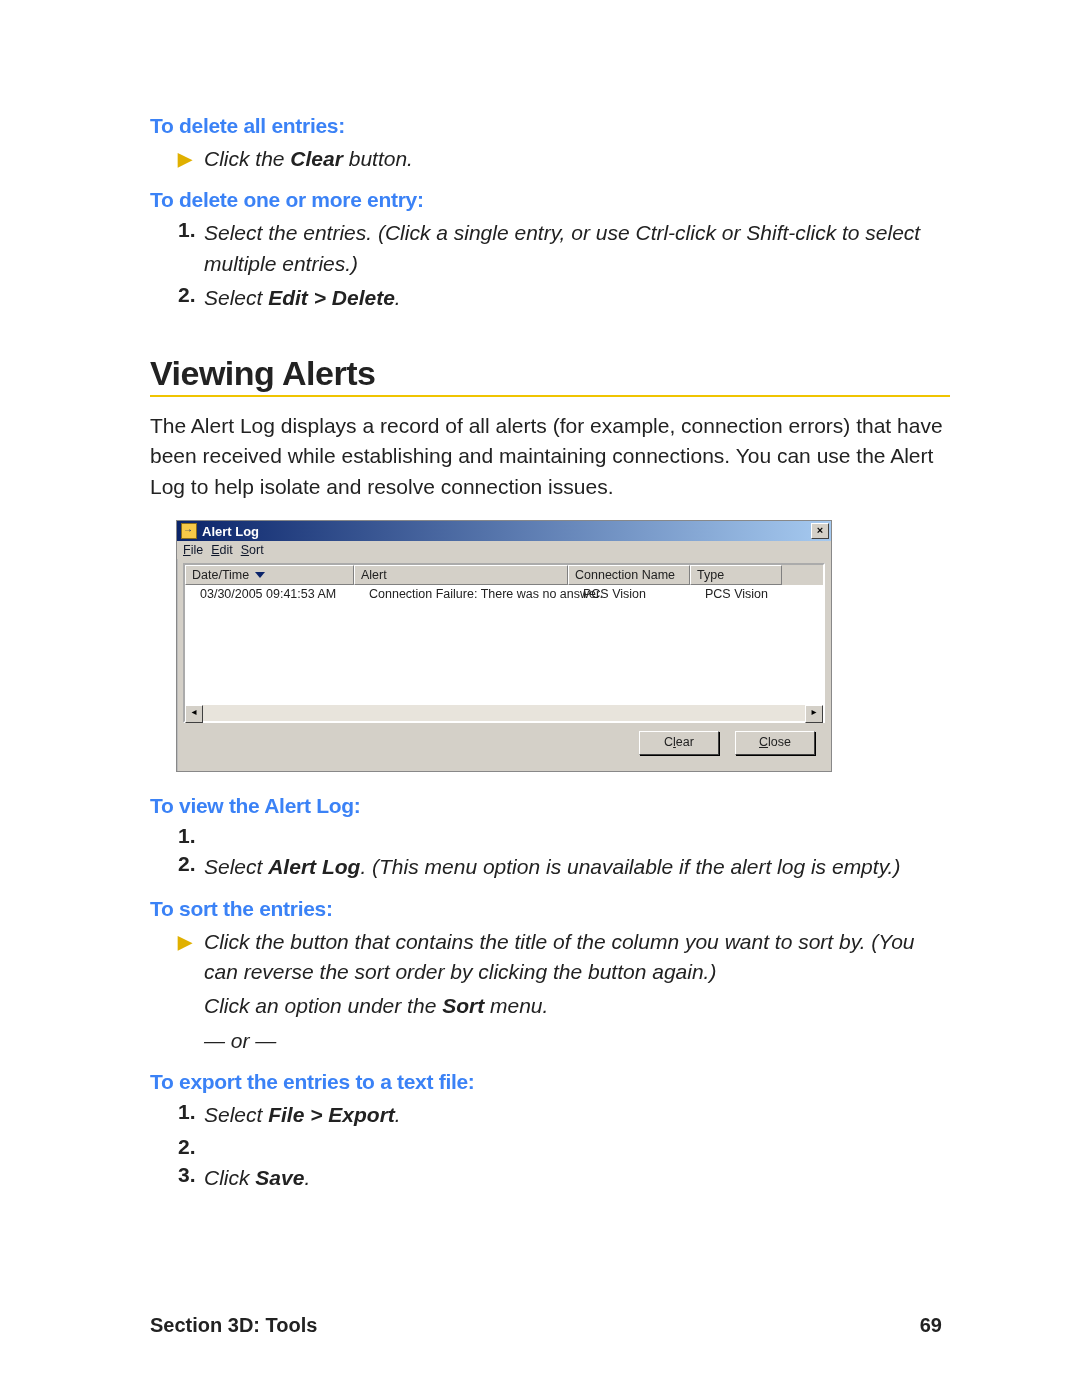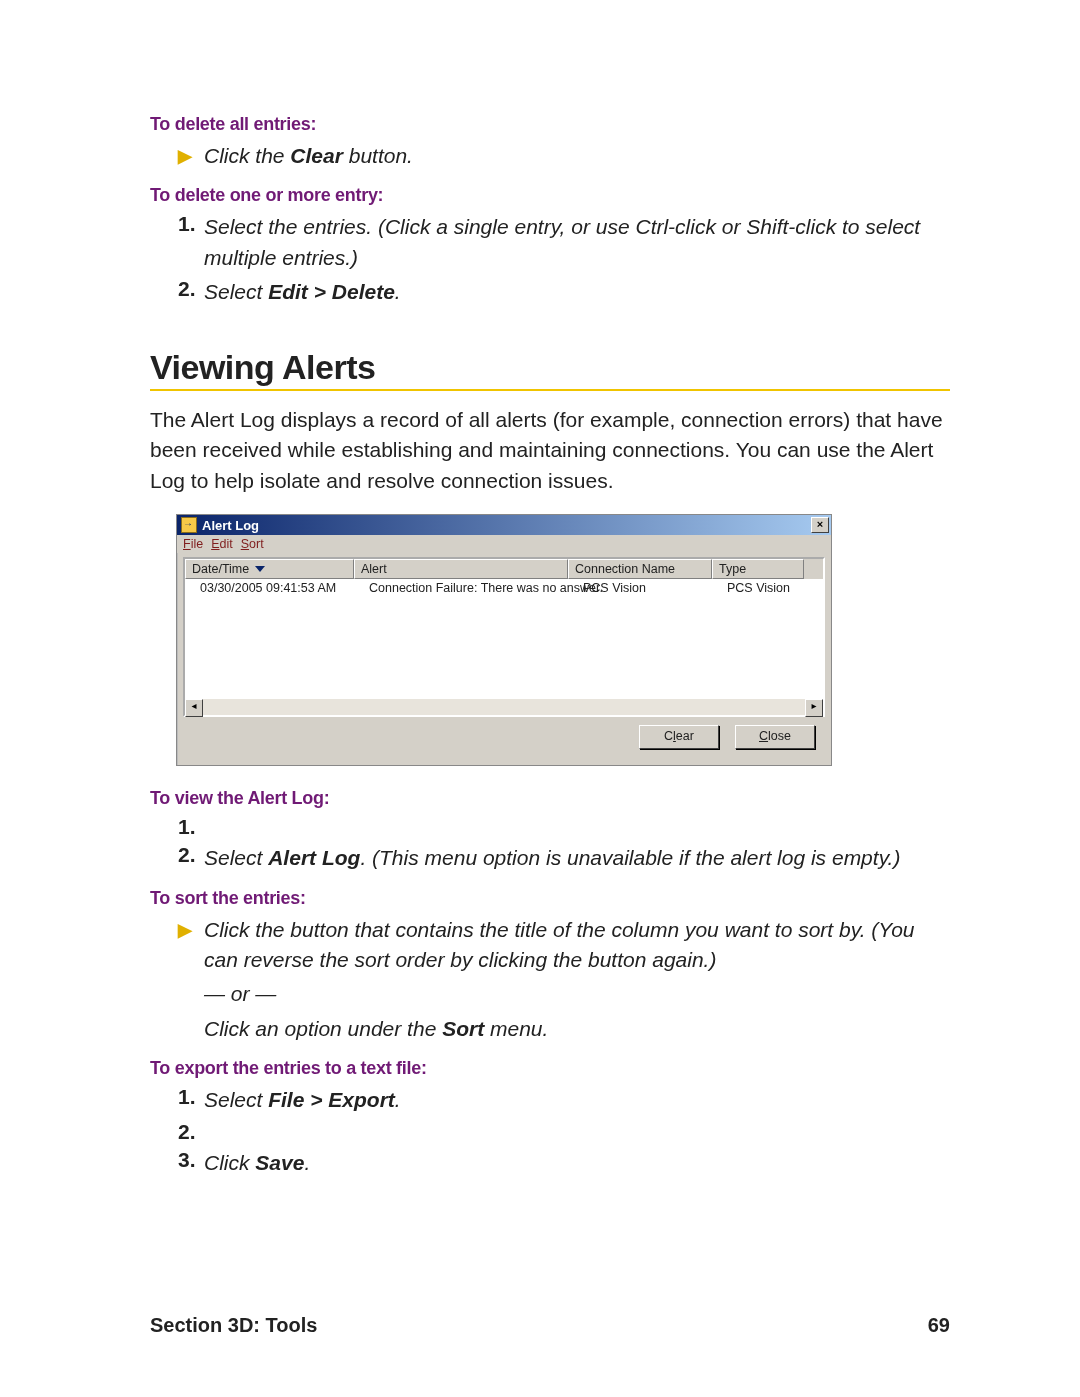--- a/index.html
+++ b/index.html
@@ -19,8 +19,8 @@
   }
   .subhead {
     font-weight: 700;
-    font-size: 18px;
-    color: #701a75;
+    font-size: 21px;
+    color: #3b82f6;
     margin: 14px 0 6px 0;
     letter-spacing: -0.3px;
   }

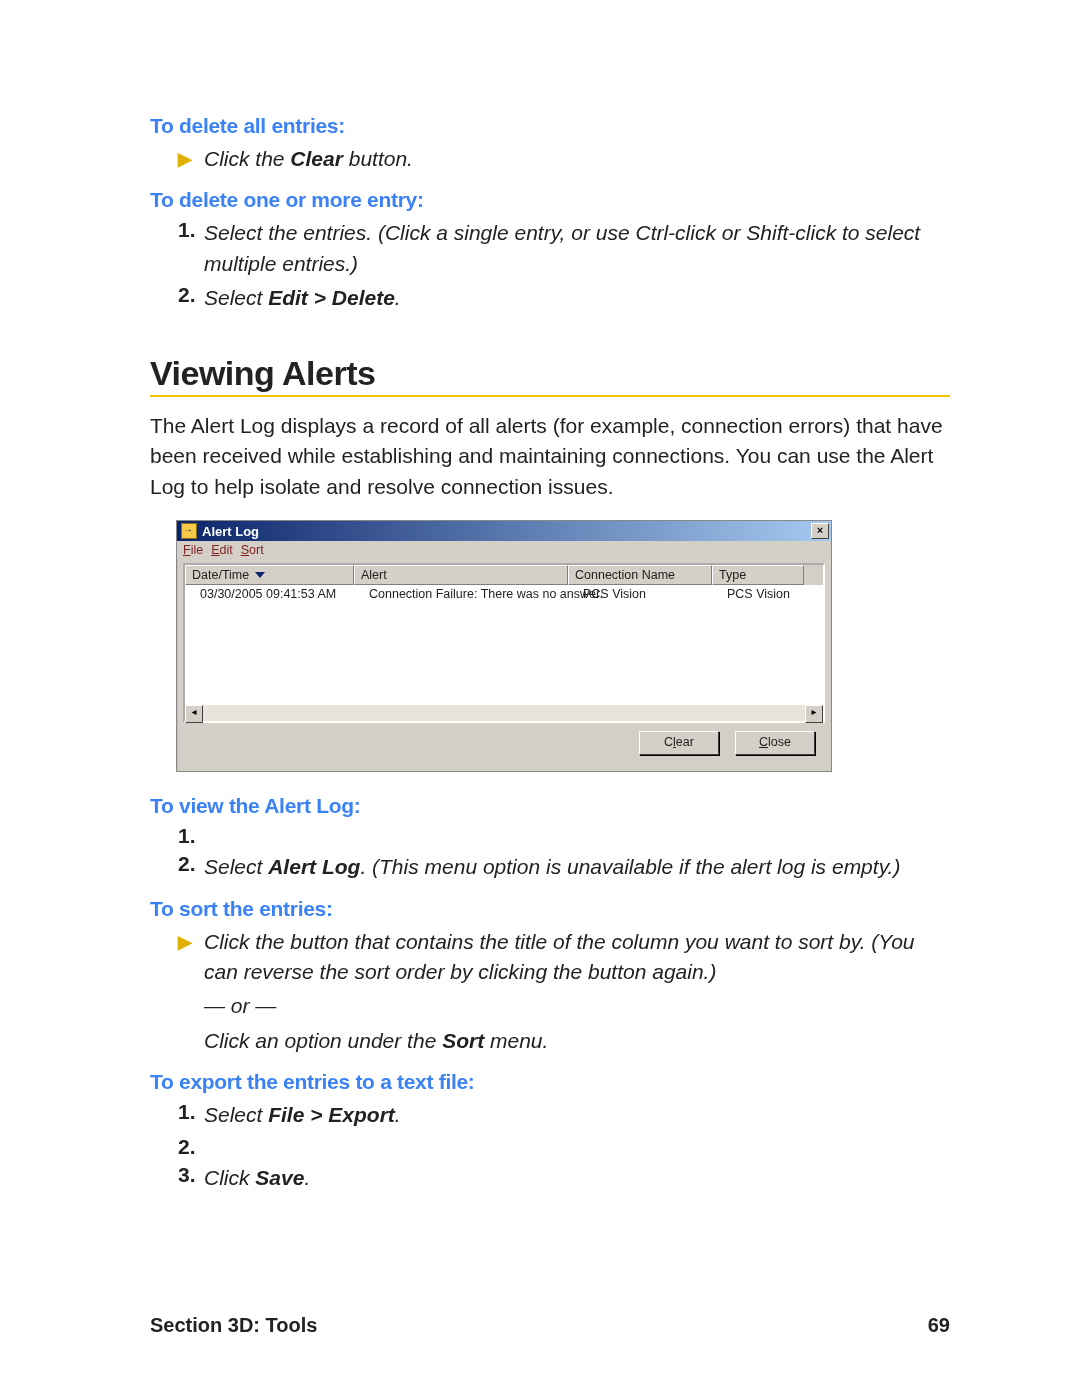--- a/index.html
+++ b/index.html
@@ -119,7 +119,7 @@
     gap: 8px;
     padding: 2px 6px;
     font-size: 12.5px;
-    color: #7f1d1d;
+    color: #0f172a;
     background: #d4d0c8;
   }
   .menubar span u { text-decoration: underline; }

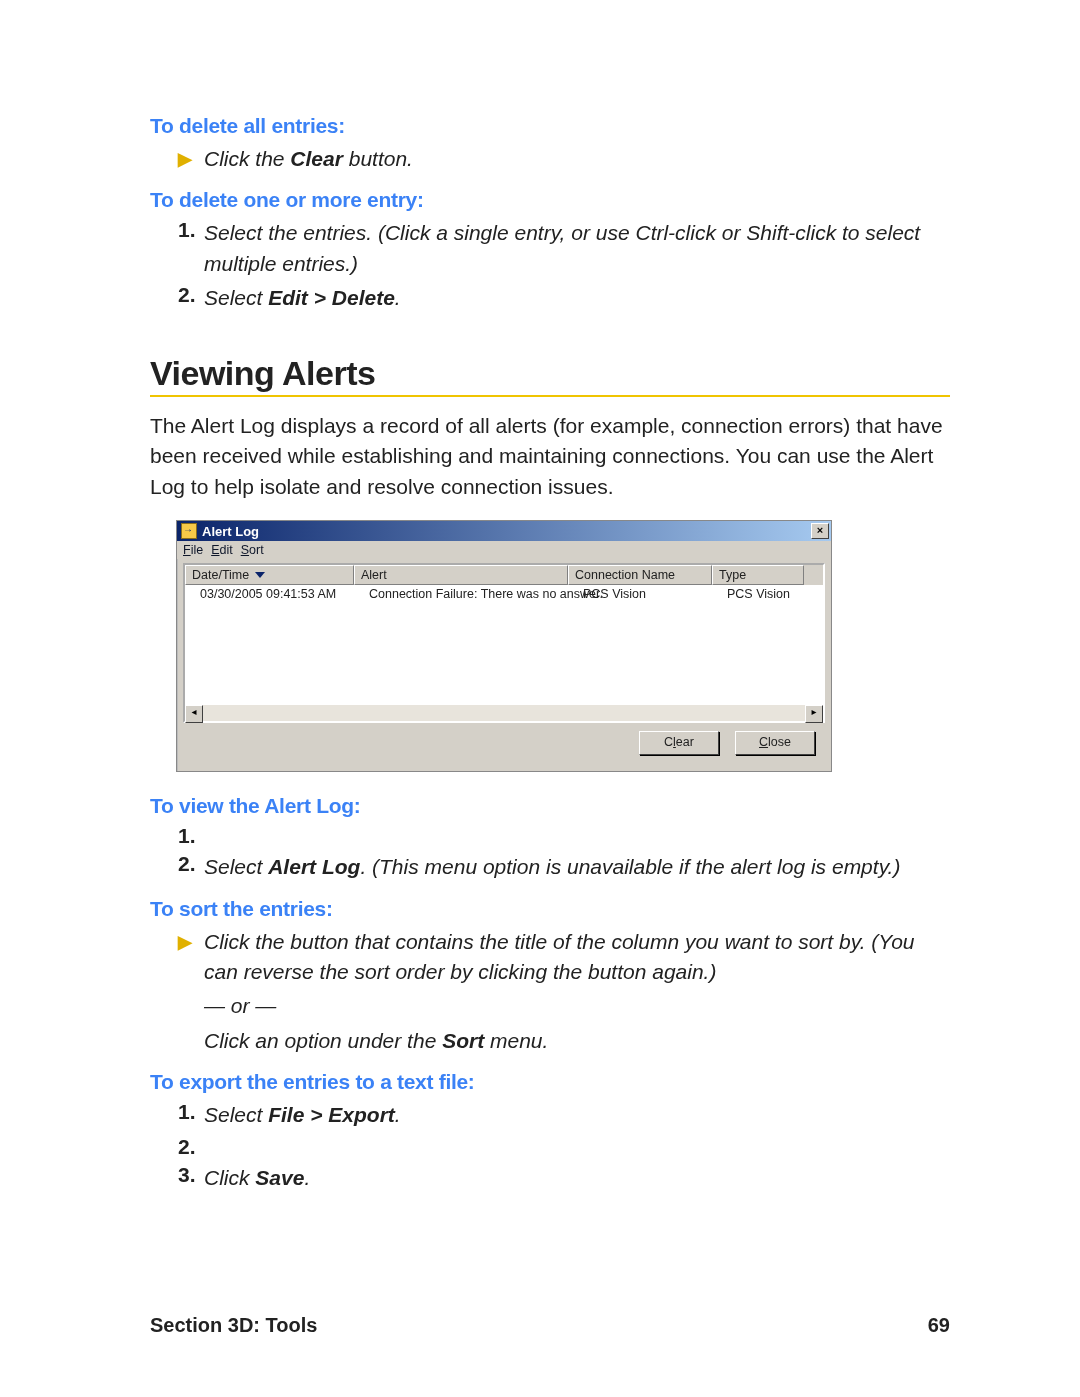--- a/index.html
+++ b/index.html
@@ -165,7 +165,7 @@
   }
   .c1 { width: 169px; }
   .c2 { width: 214px; }
-  .c3 { width: 144px; }
+  .c3 { width: 122px; }
   .c4 { width: 92px; }
   .sort-arrow {
      width:0;height:0;

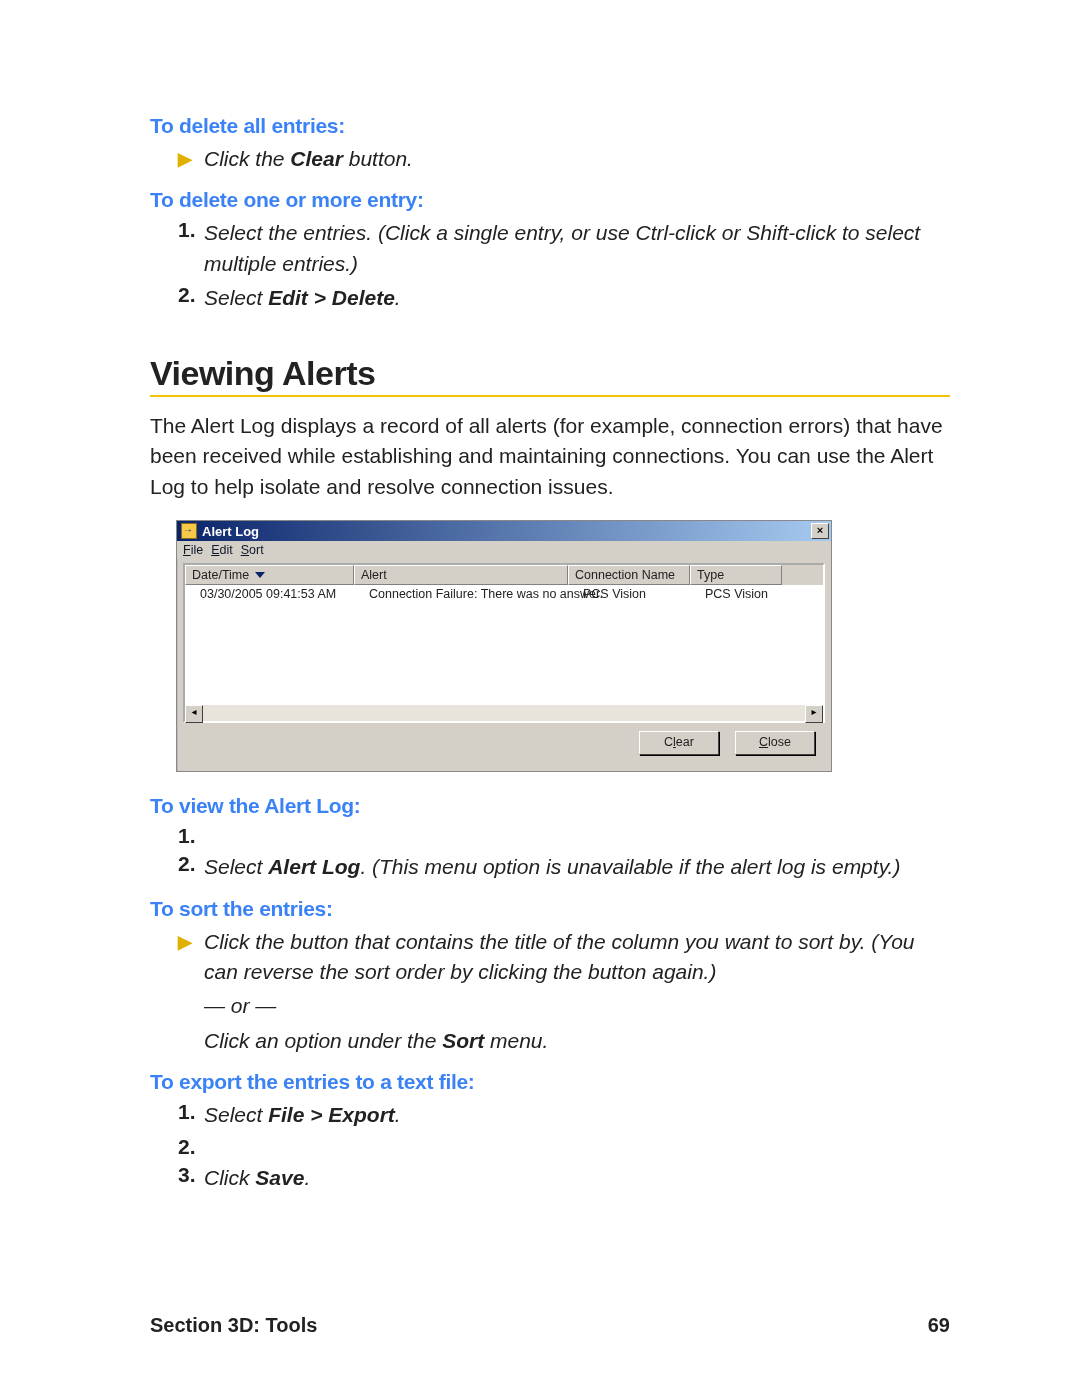--- a/index.html
+++ b/index.html
@@ -313,13 +313,13 @@
   </div>
   <div class="bullet-row">
     <div class="num" style="min-width:26px"></div>
+    <div class="txt">
+      <span>Click an option under the </span><span class="b">Sort</span><span> menu.</span>
+    </div>
+  </div>
+  <div class="bullet-row">
+    <div class="num" style="min-width:26px"></div>
     <div class="txt">— or —</div>
-  </div>
-  <div class="bullet-row">
-    <div class="num" style="min-width:26px"></div>
-    <div class="txt">
-      <span>Click an option under the </span><span class="b">Sort</span><span> menu.</span>
-    </div>
   </div>
 
   <div class="subhead">To export the entries to a text file:</div>

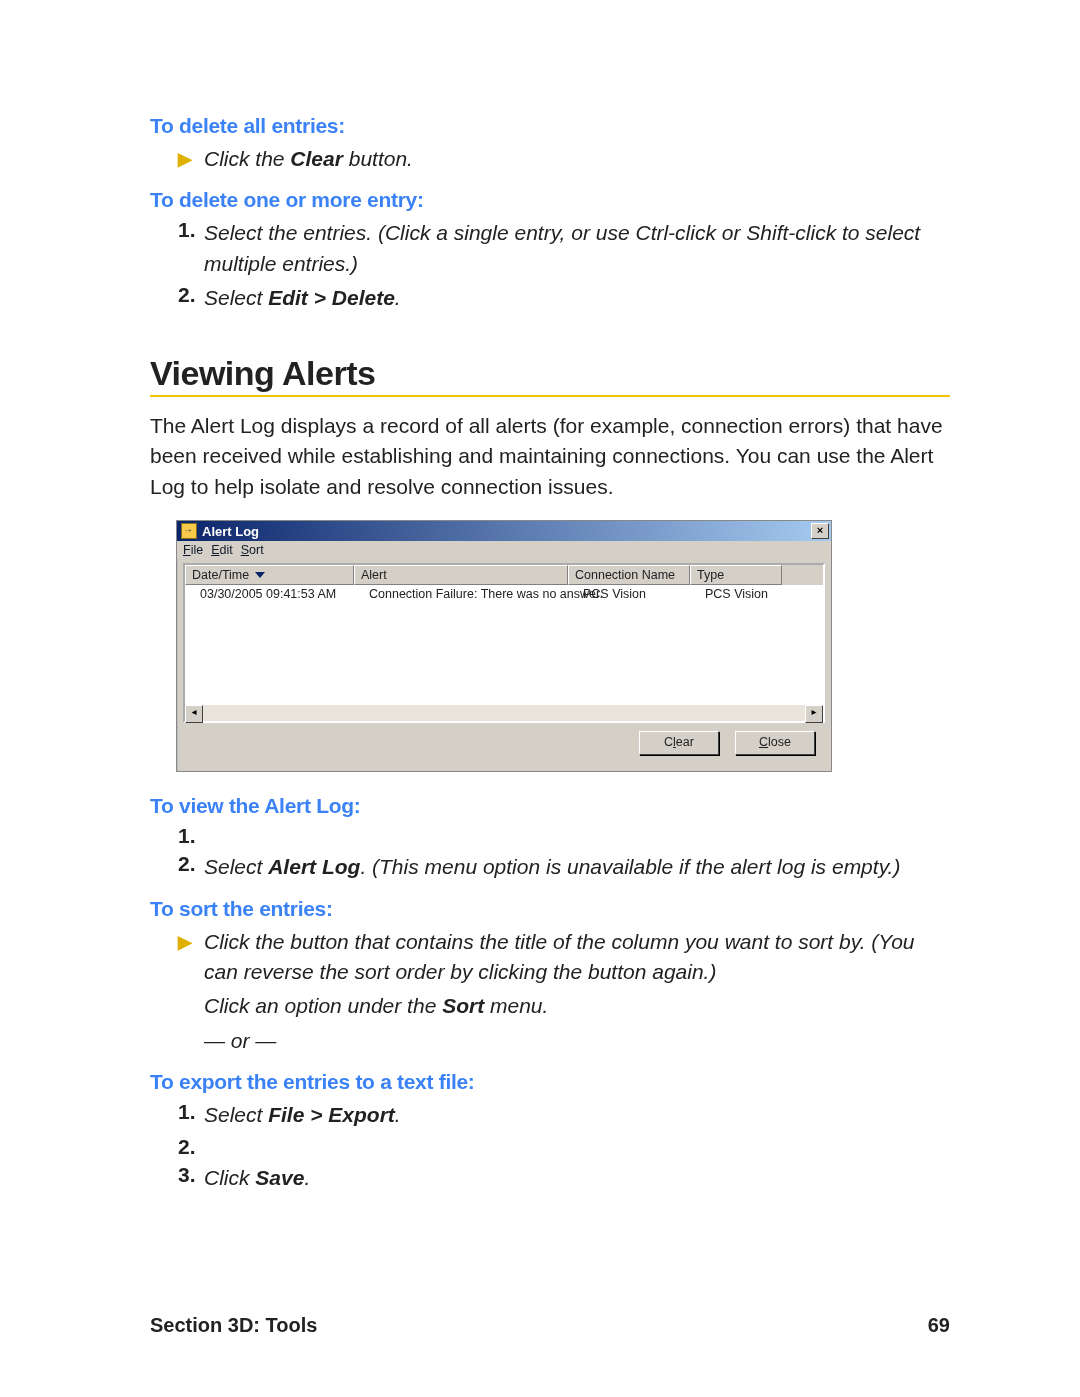--- a/index.html
+++ b/index.html
@@ -213,7 +213,7 @@
   .footer {
     position: absolute;
     left: 150px;
-    right: 130px;
+    right: 138px;
     bottom: 60px;
     display: flex;
     justify-content: space-between;

